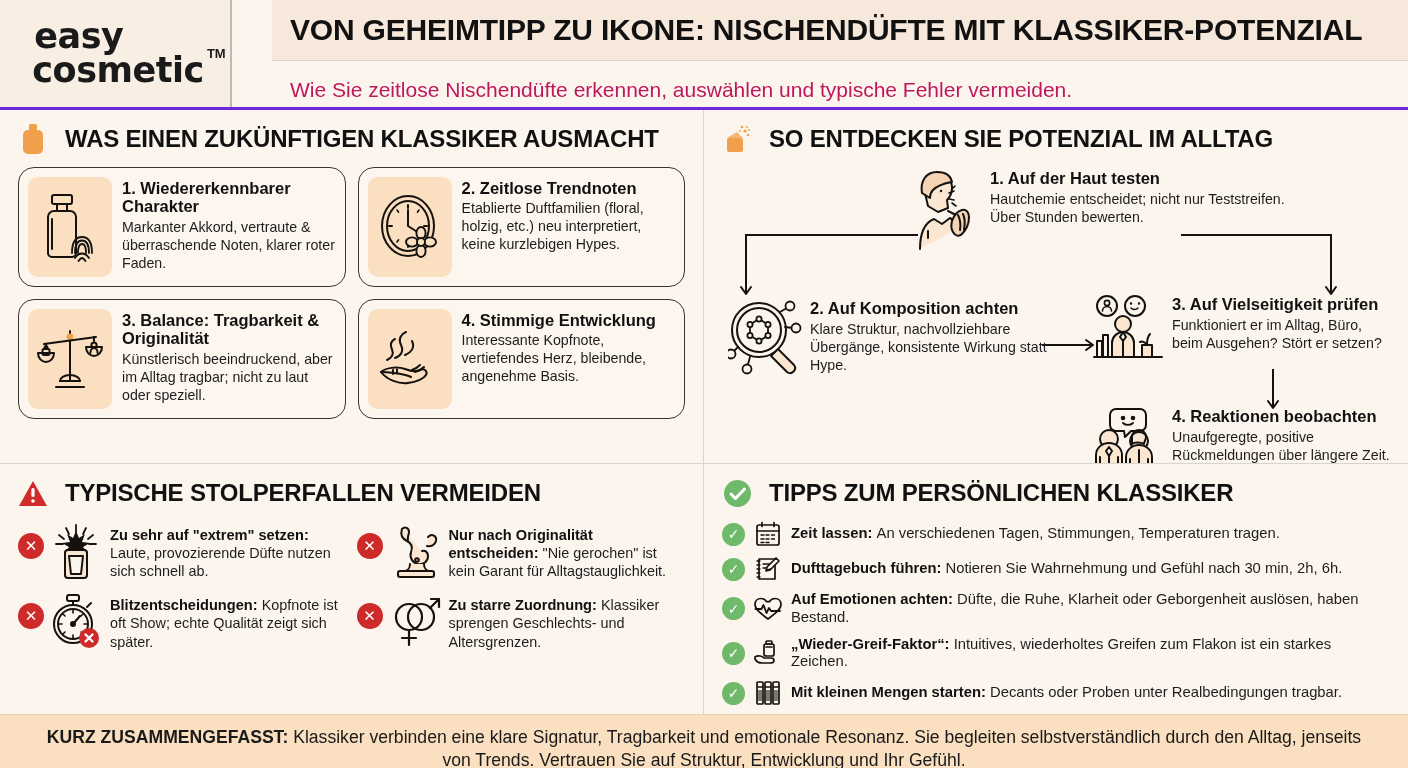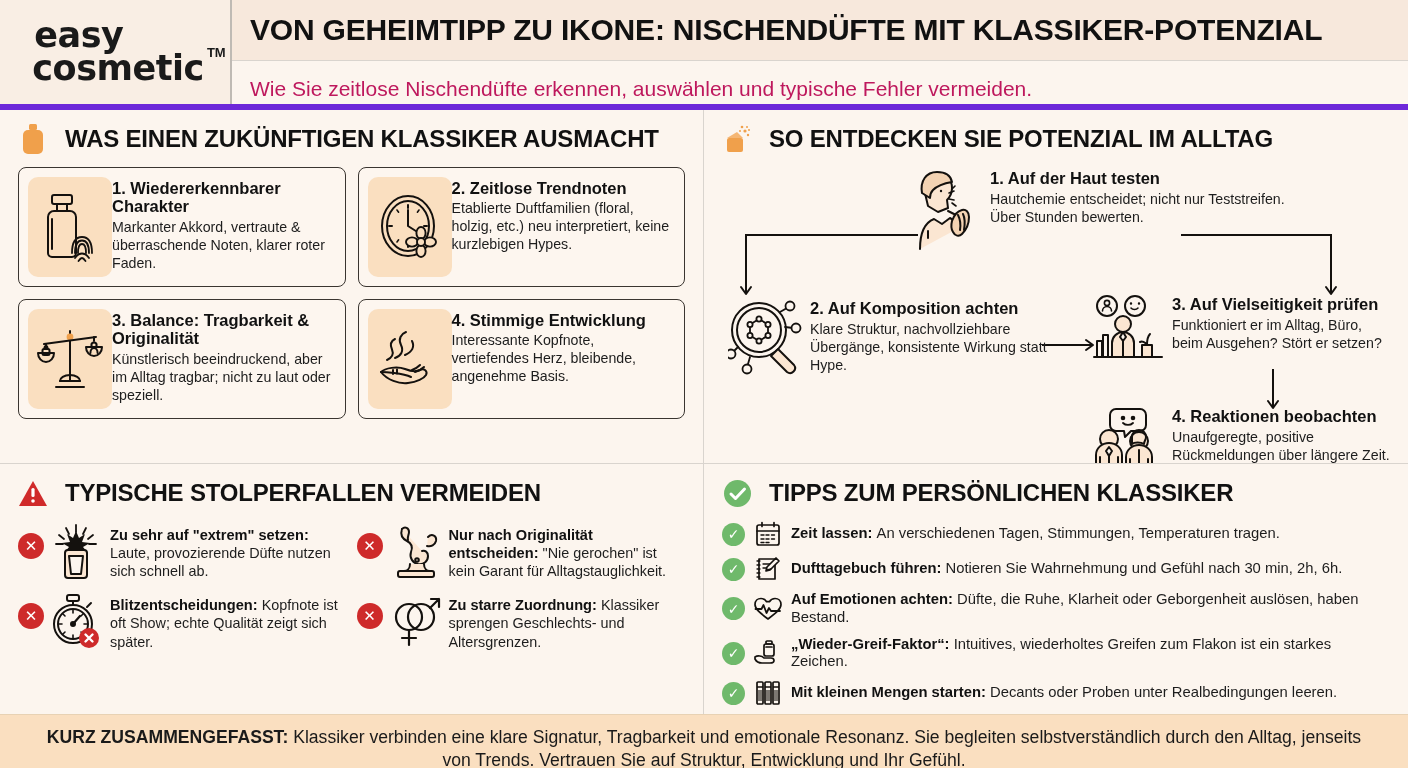--- a/index.html
+++ b/index.html
@@ -21,7 +21,8 @@
     height: 110px;
     display: flex;
     flex: 0 0 110px;
-    border-bottom: 6px solid #6d28d9;
+    border-bottom: 3px solid #6d28d9;
+    gap: 40px;
   }
   .logo-cell {
     width: 232px; flex: 0 0 232px;

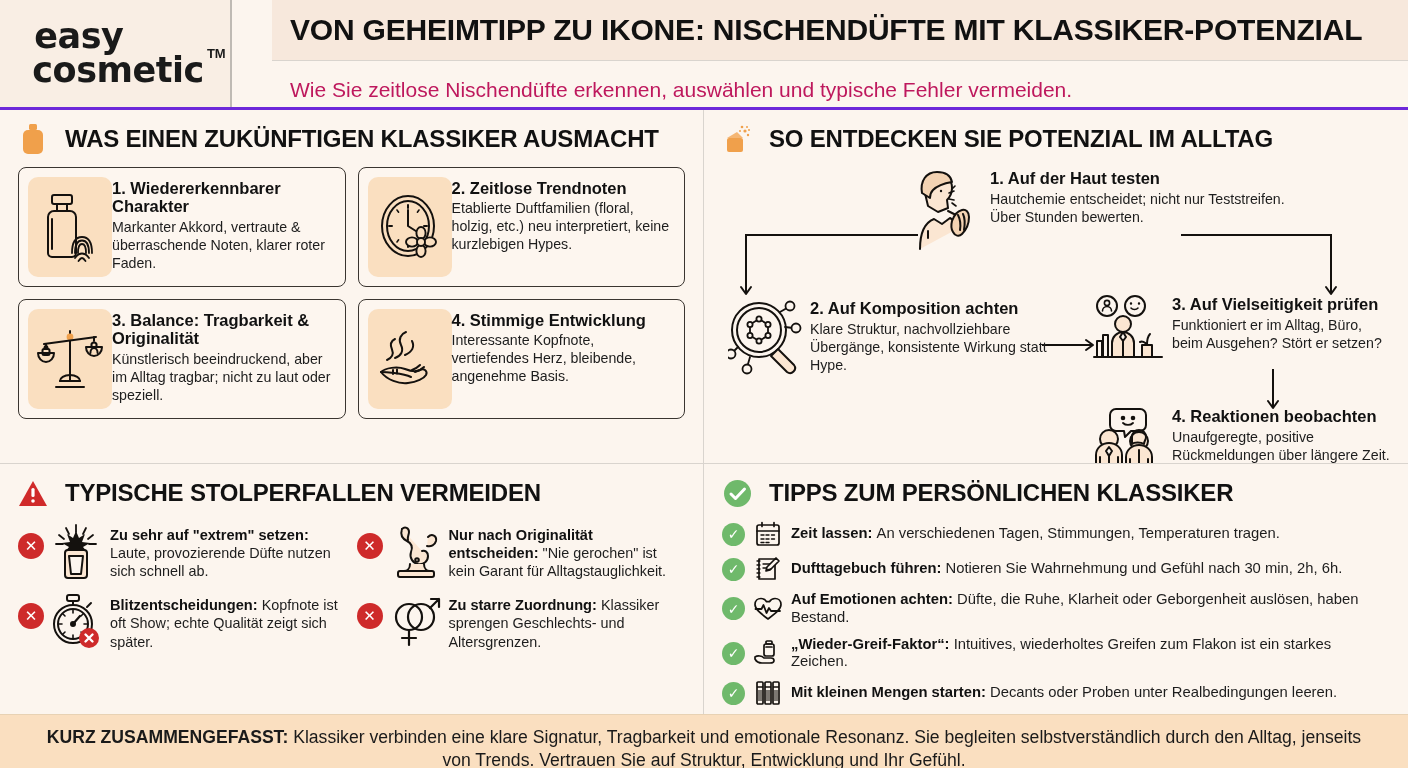--- a/index.html
+++ b/index.html
@@ -86,9 +86,9 @@
   
   .cards { display: grid; grid-template-columns: 1fr 1fr; gap: 12px; }
   .card {
-    border: 1.5px solid #3a3530; border-radius: 8px;
+    border: 1.5px solid #3a3530; border-radius: 16px;
     background: #FDF6EF;
-    display: flex; padding: 9px;
+    display: flex; gap: 10px; padding: 9px;
     min-height: 120px;
   }
   .card-ico {

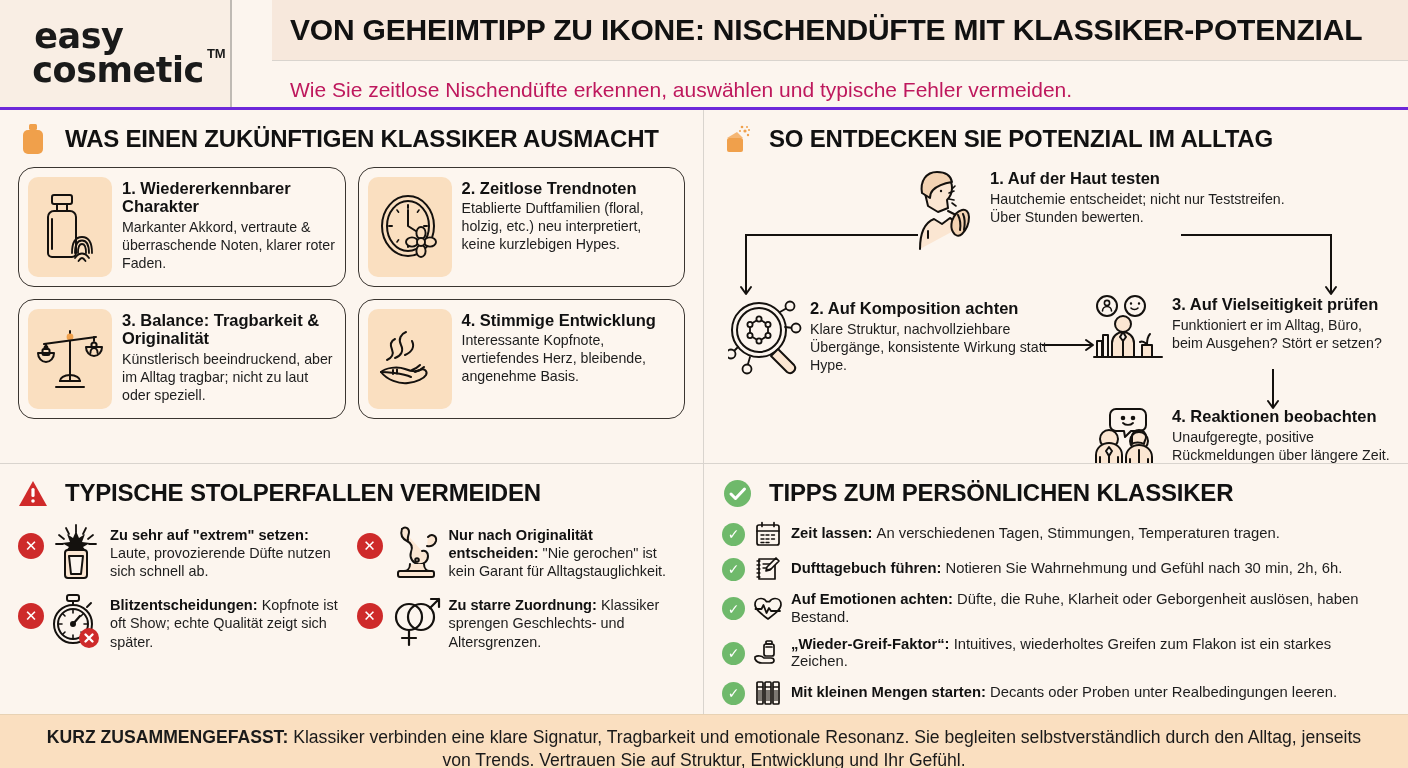--- a/index.html
+++ b/index.html
@@ -618,7 +618,7 @@
           </span>
           <span class="tip-txt">
             <b>Mit kleinen Mengen starten: </b>
-            <span>Decants oder Proben unter Realbedingungen leeren.</span>
+            <span>Decants oder Proben unter Realbedingungen tragbar.</span>
           </span>
         </div>
 

